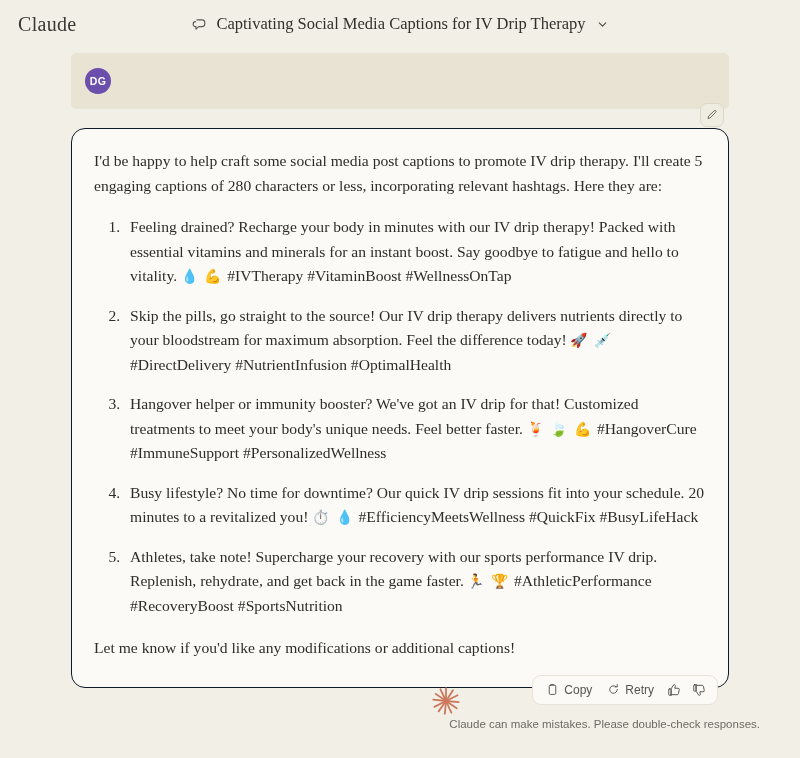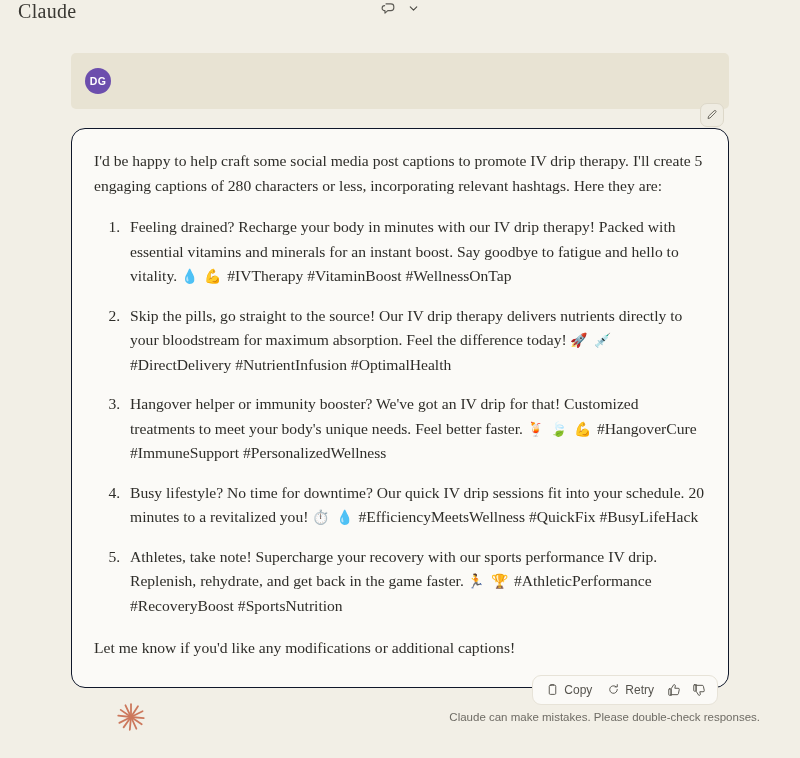--- a/index.html
+++ b/index.html
@@ -21,6 +21,7 @@
   .header {
     height: 48px;
     display: flex;
+    align-items: center;
     padding: 0 18px;
     position: relative;
   }

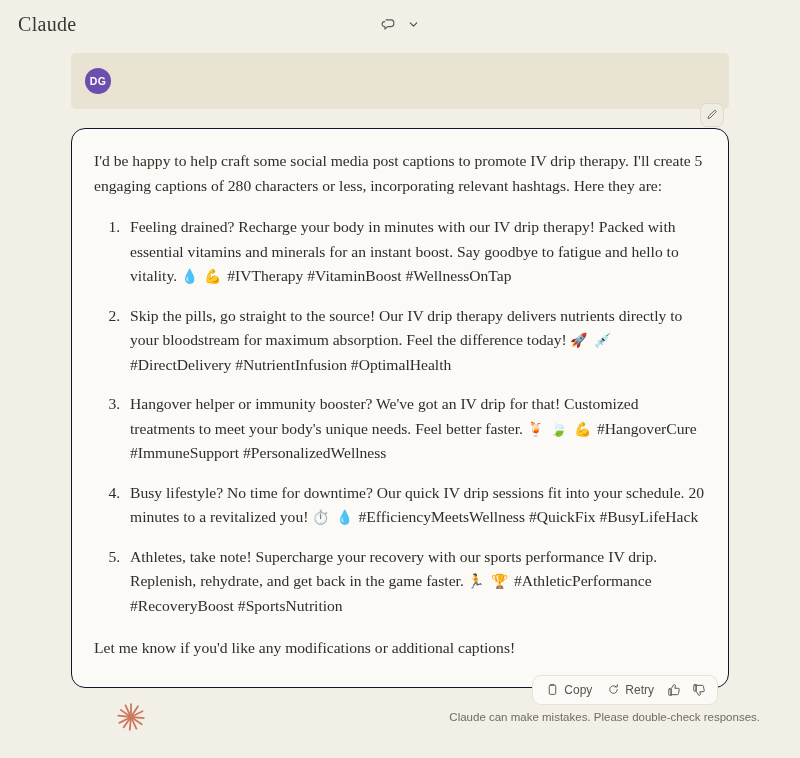--- a/index.html
+++ b/index.html
@@ -219,6 +219,7 @@
         <path d="M8.5 5.5h7a4 4 0 0 1 4 4v1.5a4 4 0 0 1-4 4h-4.5L7 18.5v-3.5h-.5a3.5 3.5 0 0 1 0-7"></path>
       </svg>
     </span>
+    <span class="chat-title">Captivating Social Media Captions for IV Drip Therapy</span>
     <span class="icon-chevron">
       <svg width="13" height="13" viewBox="0 0 24 24" fill="none" stroke="#4a4842" stroke-width="2" stroke-linecap="round" stroke-linejoin="round">
         <polyline points="6 9 12 15 18 9"></polyline>

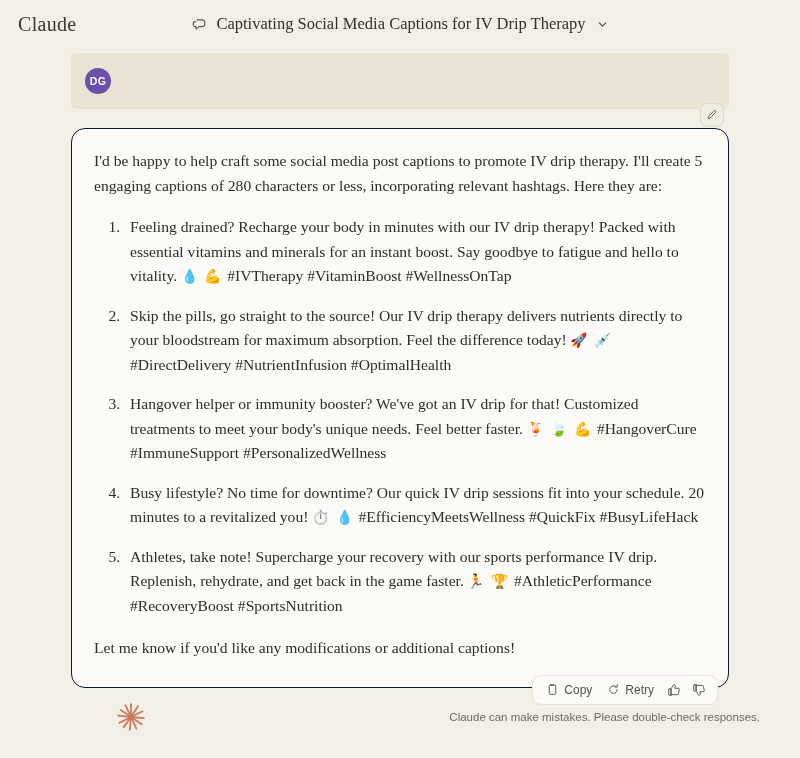--- a/index.html
+++ b/index.html
@@ -190,11 +190,12 @@
   .footer {
     position: absolute;
     left: 0; right: 0;
-    bottom: 16px;
+    bottom: 24px;
     height: 50px;
     display: flex;
     align-items: center;
     padding: 0 22px;
+    flex-direction: column;
   }
 
   .claude-logo { width: 34px; height: 34px; margin-left: 92px; }

